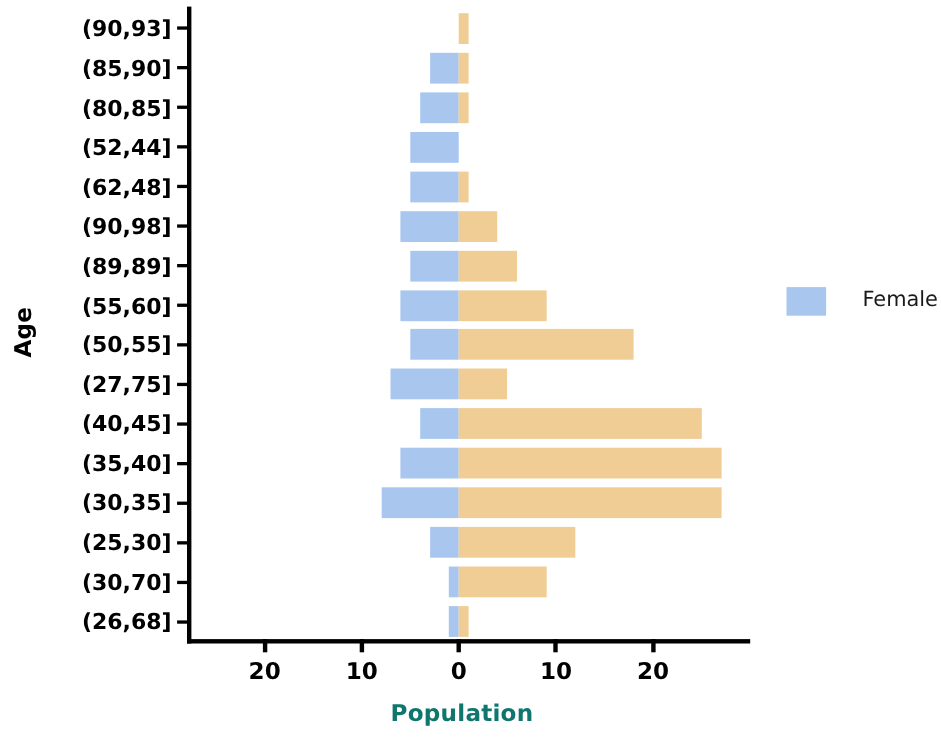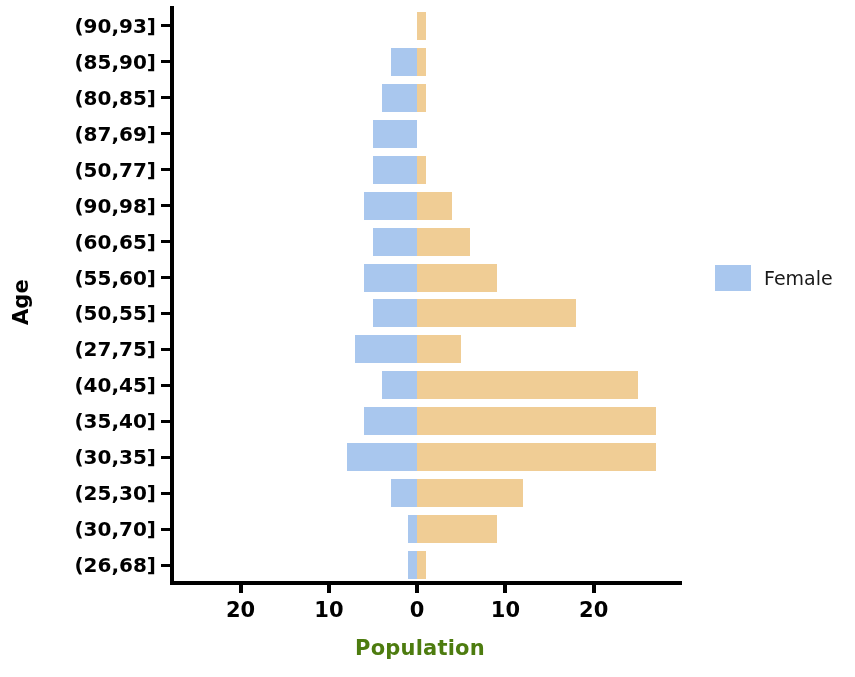--- a/index.html
+++ b/index.html
@@ -187,7 +187,7 @@
       <div class="bar male" style="left: 247.172px; width: 8.82759px; top: 147.719px; background: rgb(240, 205, 149);"></div>
       <div class="ytick" style="top: 124.281px;"></div>
       <div class="yrow" style="top: 125.781px;">
-        <div class="ylabel">(87,69]</div>
+        <div class="ylabel">(52,44]</div>
       </div>
       <div class="bar female" style="left: 203.034px; width: 44.1379px; top: 111.781px; background: rgb(169, 199, 238);"></div>
       <div class="ytick" style="top: 88.3438px;"></div>

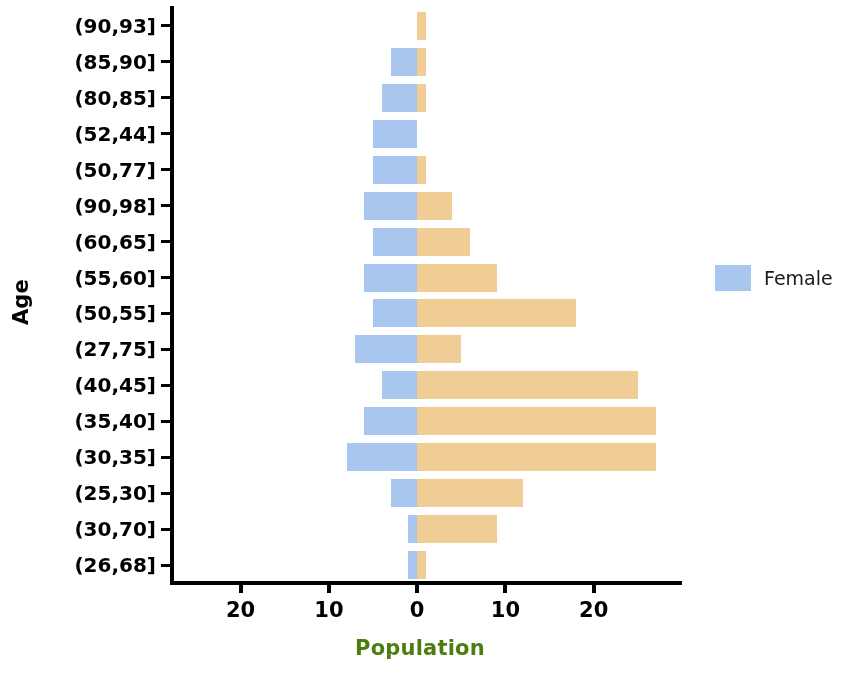--- a/index.html
+++ b/index.html
@@ -181,7 +181,7 @@
       <div class="bar male" style="left: 247.172px; width: 35.3103px; top: 183.656px; background: rgb(240, 205, 149);"></div>
       <div class="ytick" style="top: 160.219px;"></div>
       <div class="yrow" style="top: 161.719px;">
-        <div class="ylabel">(50,77]</div>
+        <div class="ylabel">(62,48]</div>
       </div>
       <div class="bar female" style="left: 203.034px; width: 44.1379px; top: 147.719px; background: rgb(169, 199, 238);"></div>
       <div class="bar male" style="left: 247.172px; width: 8.82759px; top: 147.719px; background: rgb(240, 205, 149);"></div>

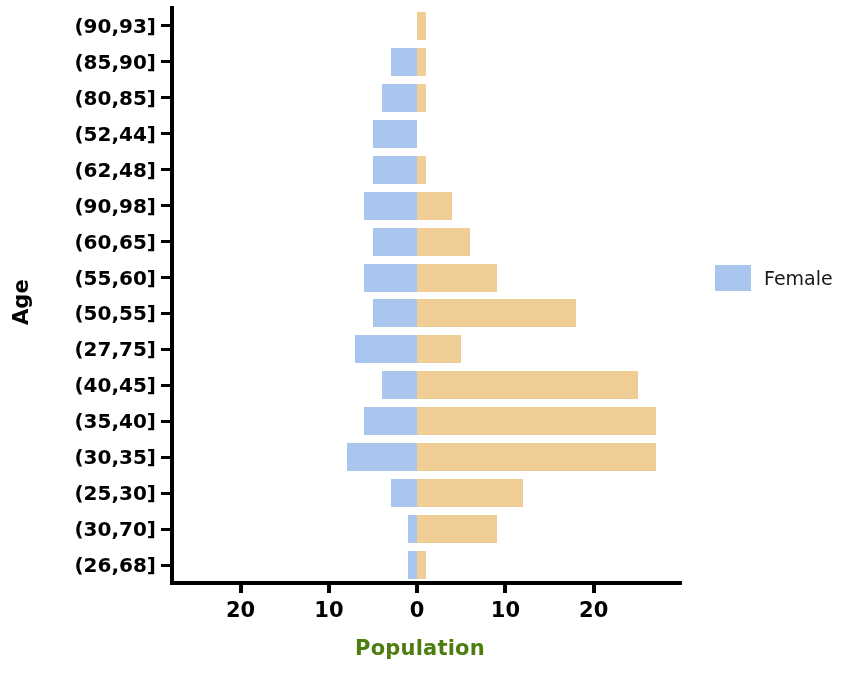--- a/index.html
+++ b/index.html
@@ -169,7 +169,7 @@
       <div class="bar male" style="left: 247.172px; width: 79.4483px; top: 255.531px; background: rgb(240, 205, 149);"></div>
       <div class="ytick" style="top: 232.094px;"></div>
       <div class="yrow" style="top: 233.594px;">
-        <div class="ylabel">(60,65]</div>
+        <div class="ylabel">(89,89]</div>
       </div>
       <div class="bar female" style="left: 203.034px; width: 44.1379px; top: 219.594px; background: rgb(169, 199, 238);"></div>
       <div class="bar male" style="left: 247.172px; width: 52.9655px; top: 219.594px; background: rgb(240, 205, 149);"></div>

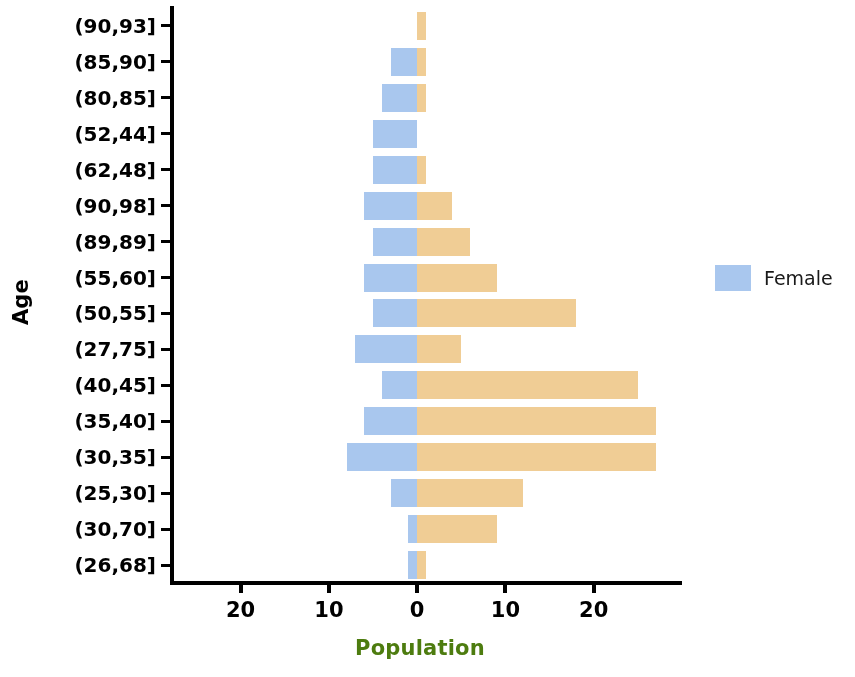--- a/index.html
+++ b/index.html
@@ -87,8 +87,9 @@
     width:130px;
   }
   .legend-row{
-    display:flex;align-items:center;
+    display:flex;align-items:flex-start;
     height:34px;
+    gap:20px;
   }
   .legend-swatch{
     width:36px;height:26px;flex:0 0 36px;

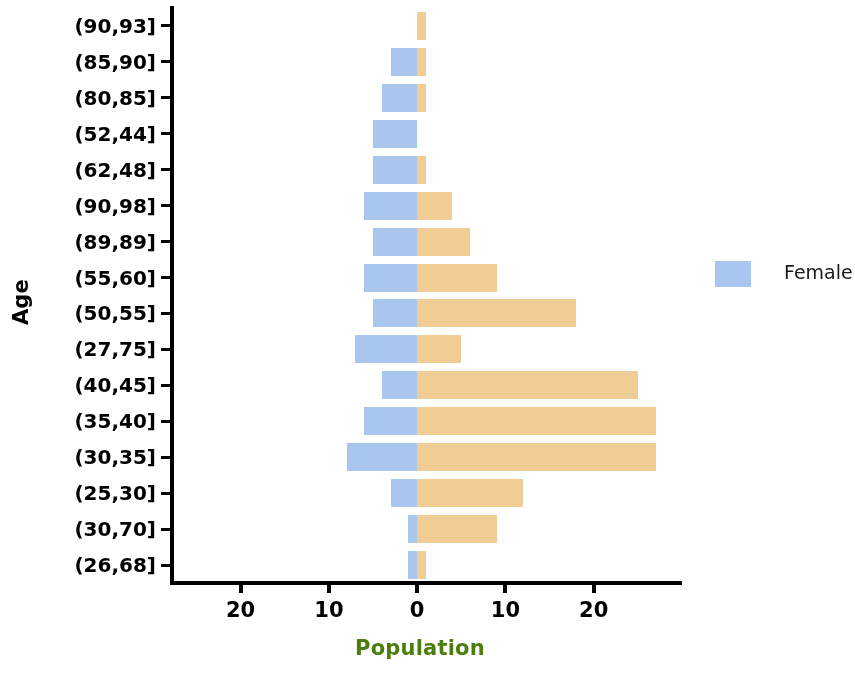--- a/index.html
+++ b/index.html
@@ -28,7 +28,7 @@
     position:absolute;
     left:170px; top:636px; width:500px;
     text-align:center;
-    font-size:21px;font-weight:bold;color:#4d7c0f;
+    font-size:21px;font-weight:bold;color:#0f766e;
     letter-spacing:.2px;
   }
 

